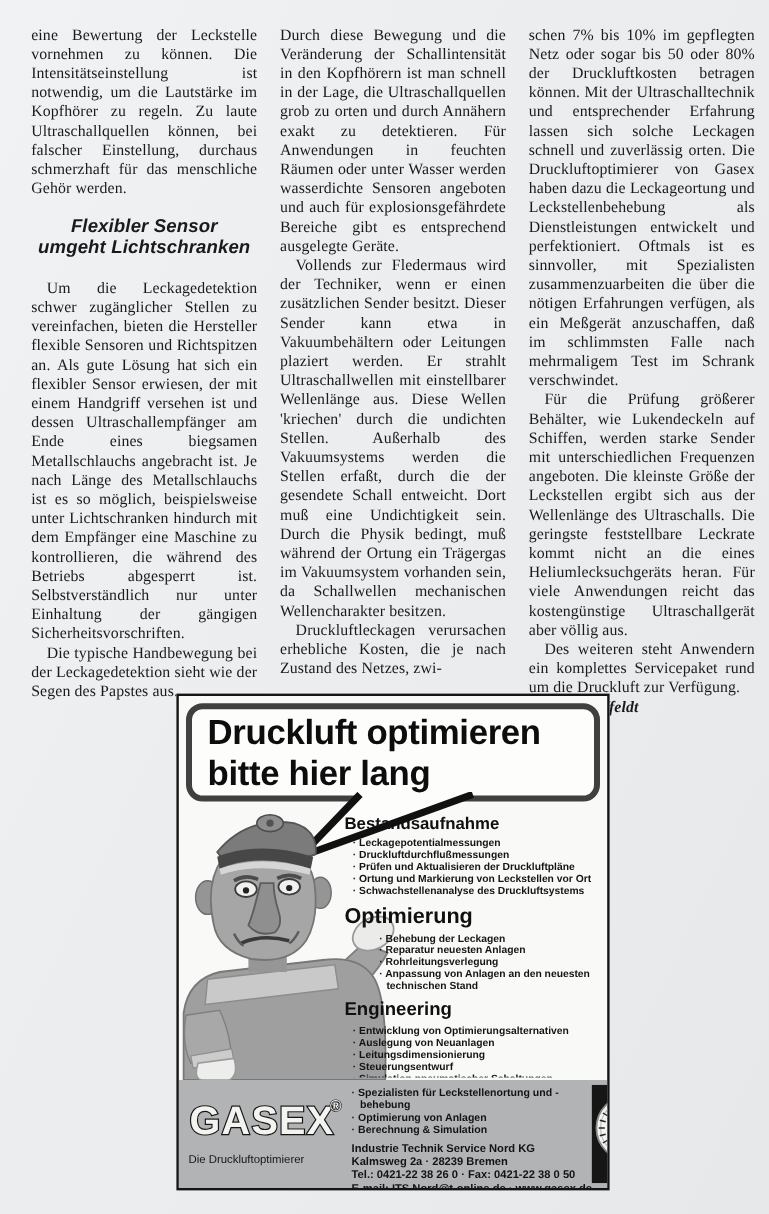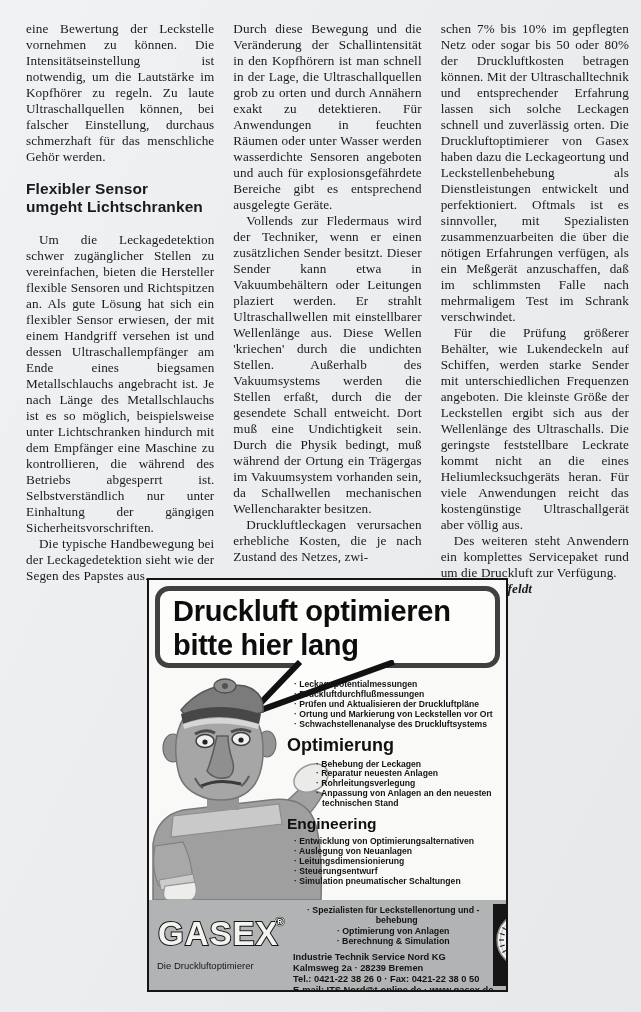--- a/index.html
+++ b/index.html
@@ -16,7 +16,7 @@
   .col p.gap{}
   .subhead{font-family:"Liberation Sans",sans-serif;font-weight:bold;
            font-size:15.5px;line-height:17.5px;margin:15px 0 17px 0;
-           text-align:left;letter-spacing:.1px;}
+           text-align:center;letter-spacing:.1px;font-style:italic;}
   .byline{font-weight:bold;font-style:italic;margin-top:1px;text-align:left;}
   
   .ad{position:absolute;left:147px;top:578px;width:361px;height:414px;

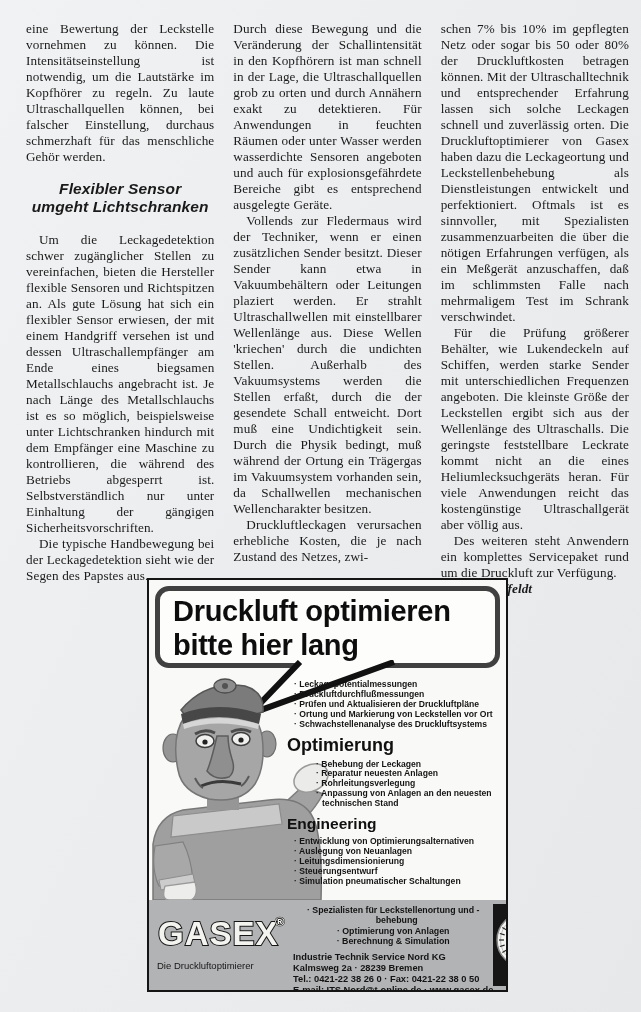--- a/index.html
+++ b/index.html
@@ -138,6 +138,7 @@
 
       <div class="ad-lists">
         <div class="ad-section s1">
+          <h3>Bestandsaufnahme</h3>
           <ul>
               <li>Leckagepotentialmessungen</li>
               <li>Druckluftdurchflußmessungen</li>

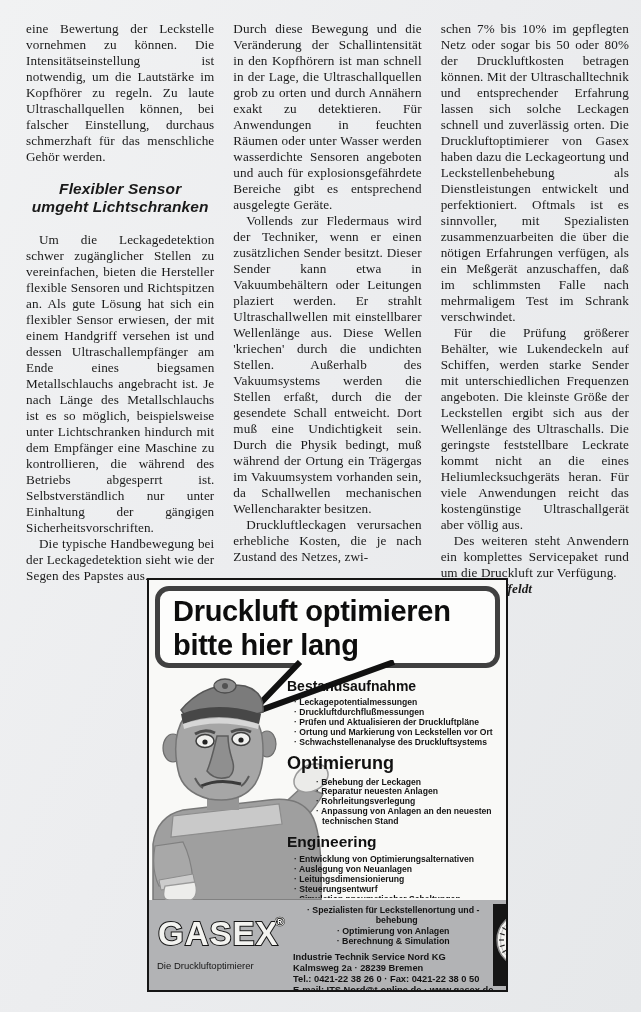--- a/index.html
+++ b/index.html
@@ -48,7 +48,7 @@
   .tagline{font-size:9.5px;font-weight:normal;color:#161616;margin-top:0;}
   .mid-block{flex:1;font-weight:bold;color:#131313;padding-top:1px;}
   .mid-block ul{list-style:none;margin:0;padding:0;font-size:8.8px;line-height:10.3px;}
-  .mid-block li{padding-left:7px;text-indent:-7px;text-align:center;}
+  .mid-block li{padding-left:7px;text-indent:-7px;}
   .mid-block li::before{content:"· ";}
   .contact{margin-top:6px;font-size:9.3px;line-height:11px;}
   .contact div{white-space:nowrap;}

